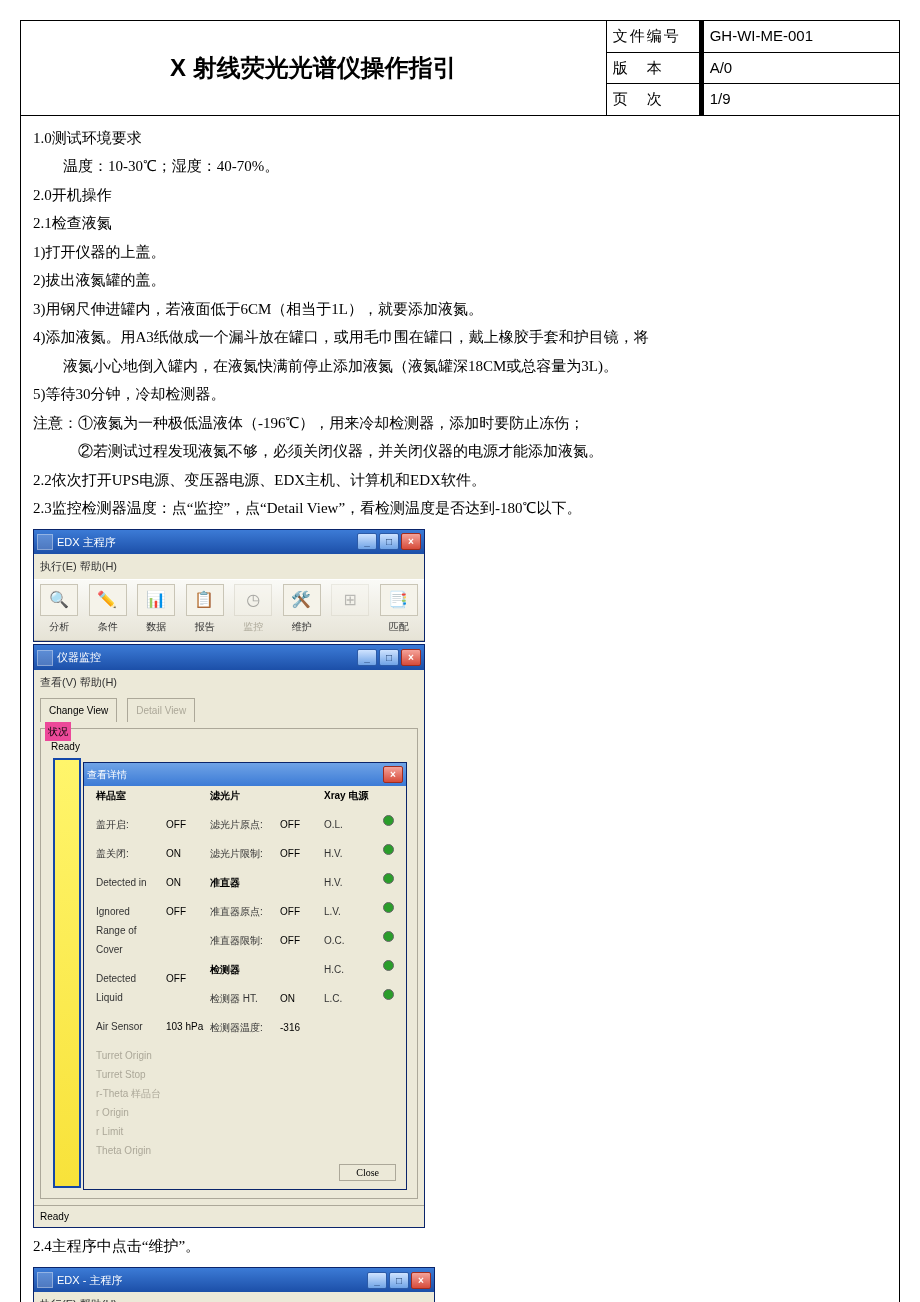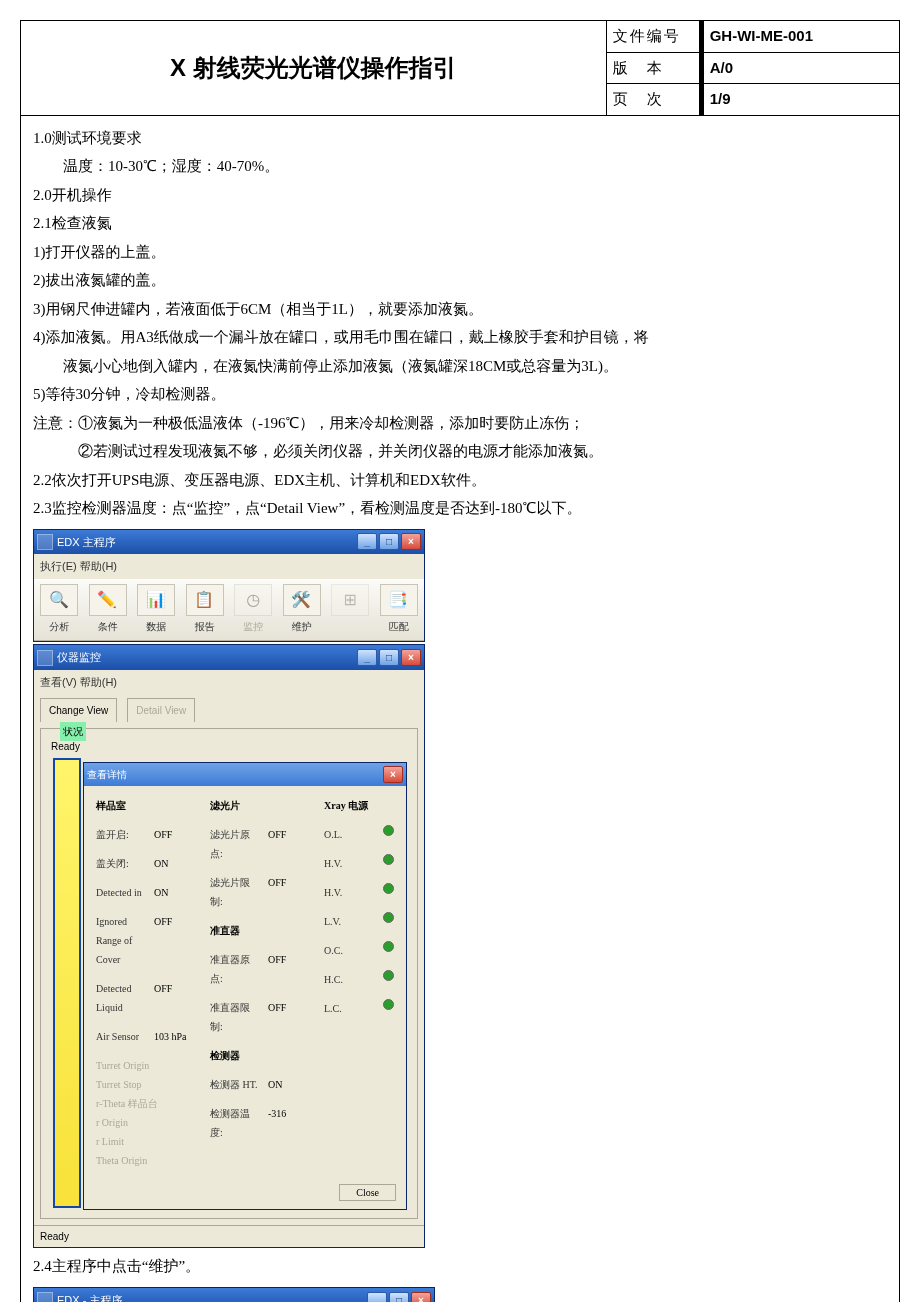--- a/index.html
+++ b/index.html
@@ -10,7 +10,7 @@
 .hdr-row{display:flex;border-bottom:1px solid #000}
 .hdr-row:last-child{border-bottom:none}
 .hdr-k{width:80px;padding:1px 6px;border-right:5px solid #000000;letter-spacing:2px}
-.hdr-v{flex:1;padding:1px 6px;font-family:Arial,sans-serif;font-weight:bold}
+.hdr-v{flex:1;padding:1px 6px;font-family:Arial,sans-serif;font-weight:normal}
 .body-box{border:1px solid #000;border-top:none;padding:8px 12px 6px}
 .indent{text-indent:2em}
 .sub{padding-left:2em}

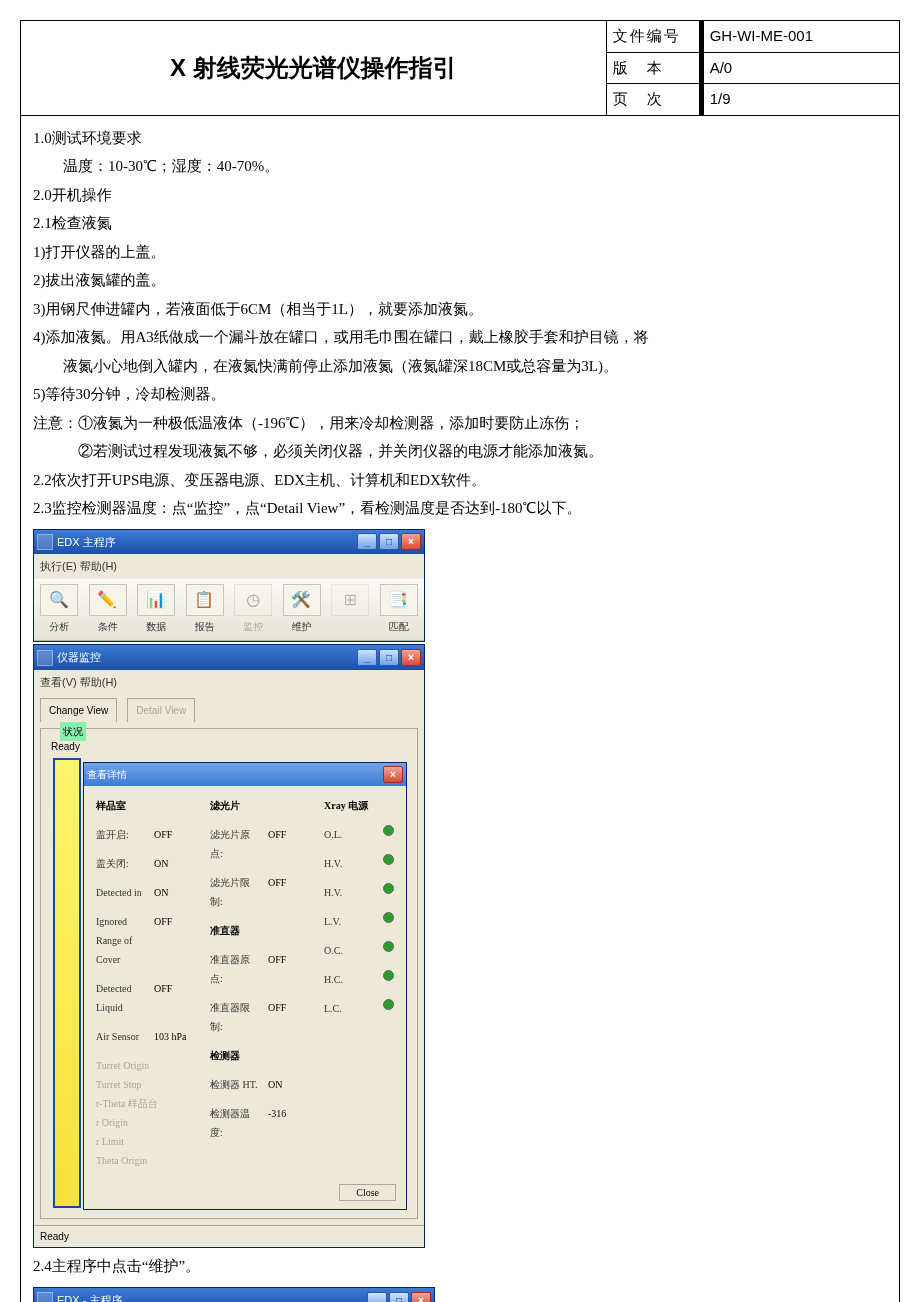--- a/index.html
+++ b/index.html
@@ -32,7 +32,7 @@
 .tab.dis{color:#aca899}
 .panel{background:#ece9d8;padding:6px}
 .grp{border:1px solid #aca899;padding:8px 10px;position:relative;background:#ece9d8;font-size:10px}
-.grp-t{position:absolute;top:-7px;left:19px;background:#86efac;padding:0 3px;font-size:10px}
+.grp-t{position:absolute;top:-7px;left:4px;background:#ec4899;padding:0 3px;font-size:10px}
 .dlg{position:relative;margin-top:6px;border:1px solid #0a246a;background:#ece9d8}
 .dlg .dlgbody{padding:10px 12px;display:flex;gap:16px;font-size:10px;font-family:Liberation Serif, serif}
 .col{flex:1}

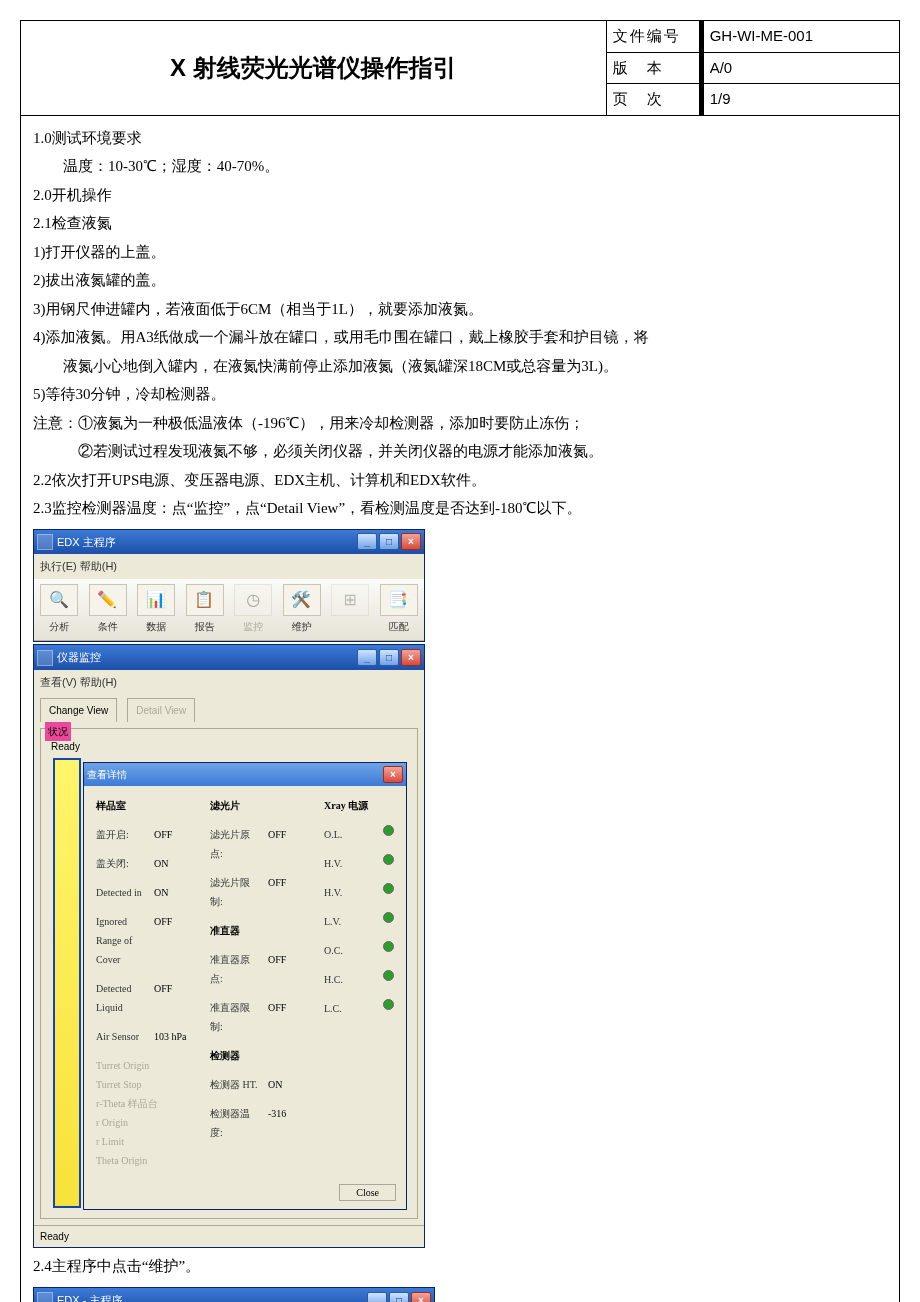--- a/index.html
+++ b/index.html
@@ -34,7 +34,7 @@
 .grp{border:1px solid #aca899;padding:8px 10px;position:relative;background:#ece9d8;font-size:10px}
 .grp-t{position:absolute;top:-7px;left:4px;background:#ec4899;padding:0 3px;font-size:10px}
 .dlg{position:relative;margin-top:6px;border:1px solid #0a246a;background:#ece9d8}
-.dlg .dlgbody{padding:10px 12px;display:flex;gap:16px;font-size:10px;font-family:Liberation Serif, serif}
+.dlg .dlgbody{padding:0 12px;display:flex;gap:4px;font-size:10px;font-family:Liberation Sans, sans-serif}
 .col{flex:1}
 .row{display:flex;justify-content:space-between;margin:10px 0;gap:8px}
 .row .k{flex:1;color:#333}

